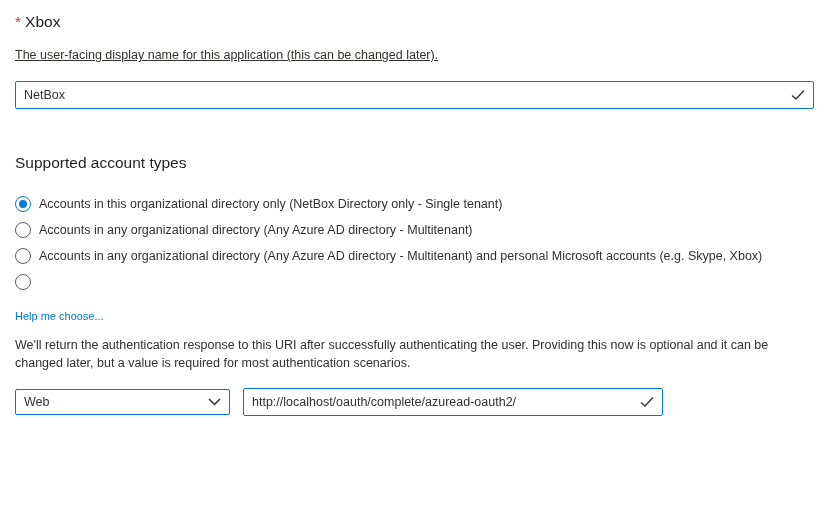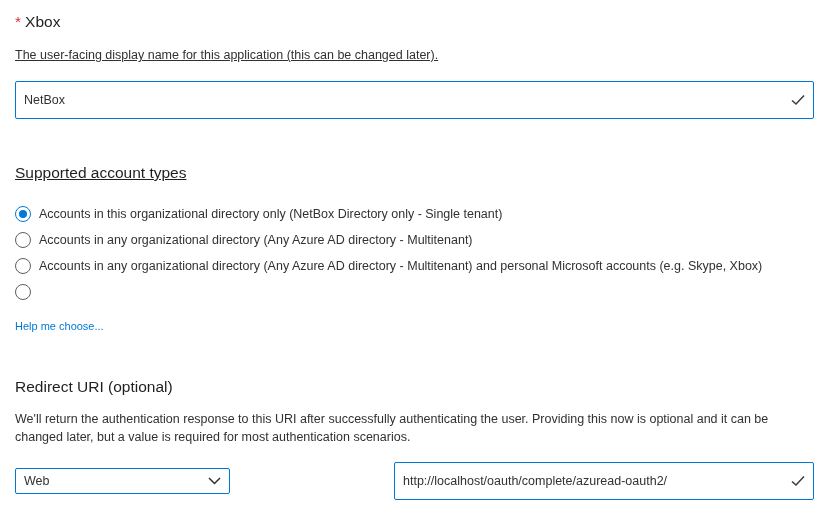--- a/index.html
+++ b/index.html
@@ -36,7 +36,7 @@
     position: relative;
     border: 1px solid #0078d4;
     border-radius: 2px;
-    height: 38px;
+    height: 28px;
     background: #fff;
     display: flex;
     align-items: center;

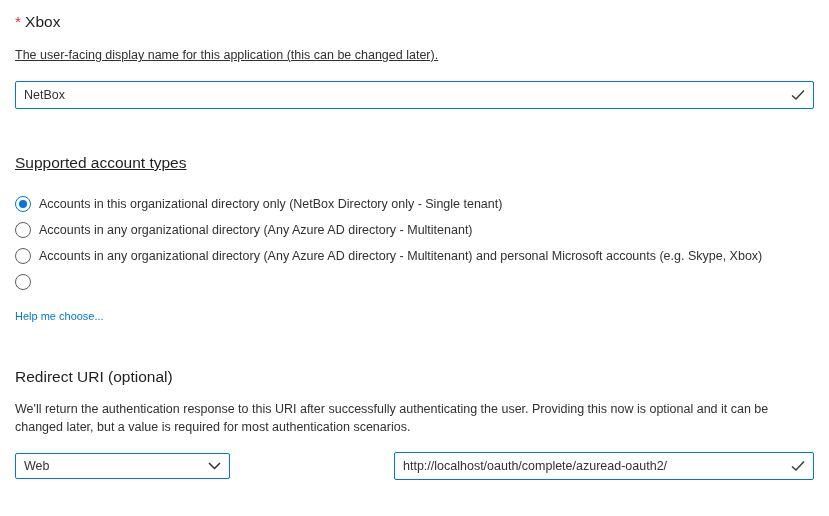--- a/index.html
+++ b/index.html
@@ -62,7 +62,7 @@
   .name-field { width: 799px; margin-bottom: 44px; }
 
   
-  .sat-heading { margin: 0 0 18px 0; text-decoration: underline; }
+  .sat-heading { margin: 0 0 18px 0; }
   .sat-question { margin: 0 0 11px 0; }
 
   .radio-row {

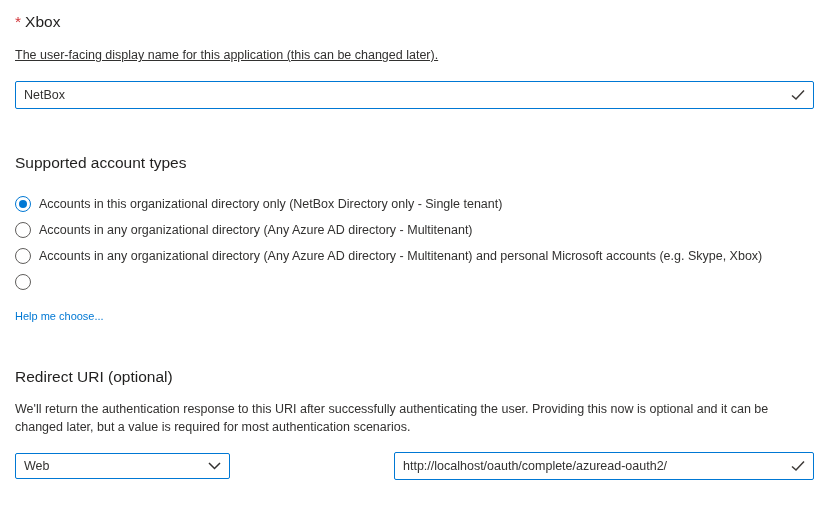--- a/index.html
+++ b/index.html
@@ -183,7 +183,6 @@
   <a class="help-link">Help me choose...</a>
 
   
-  <div class="section-heading redirect-heading">Redirect URI (optional)</div>
 
   <div class="desc redirect-desc">We'll return the authentication response to this URI after successfully authenticating the user. Providing this now is optional and it can be changed later, but a value is required for most authentication scenarios.</div>
 

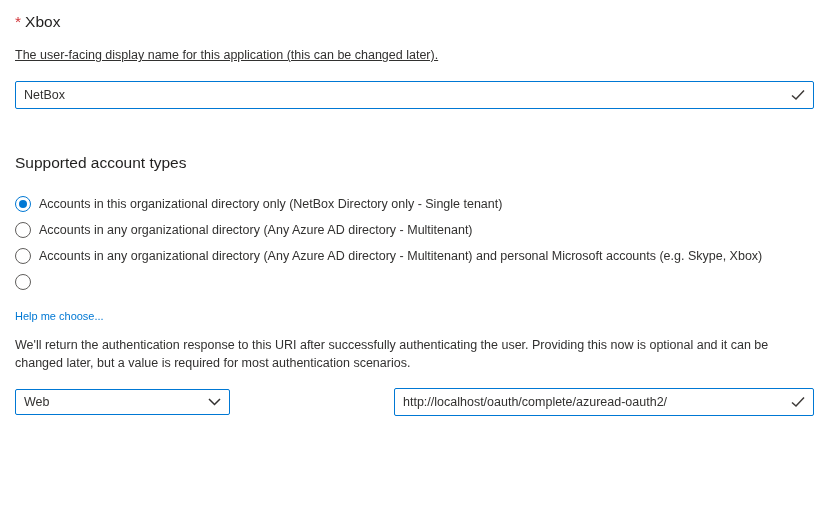--- a/index.html
+++ b/index.html
@@ -106,9 +106,8 @@
 
   .redirect-controls {
     display: flex;
-    gap: 0;
-    align-items: center;
-    justify-content: space-between;
+    gap: 13px;
+    align-items: center;
   }
   .dropdown {
     position: relative;

